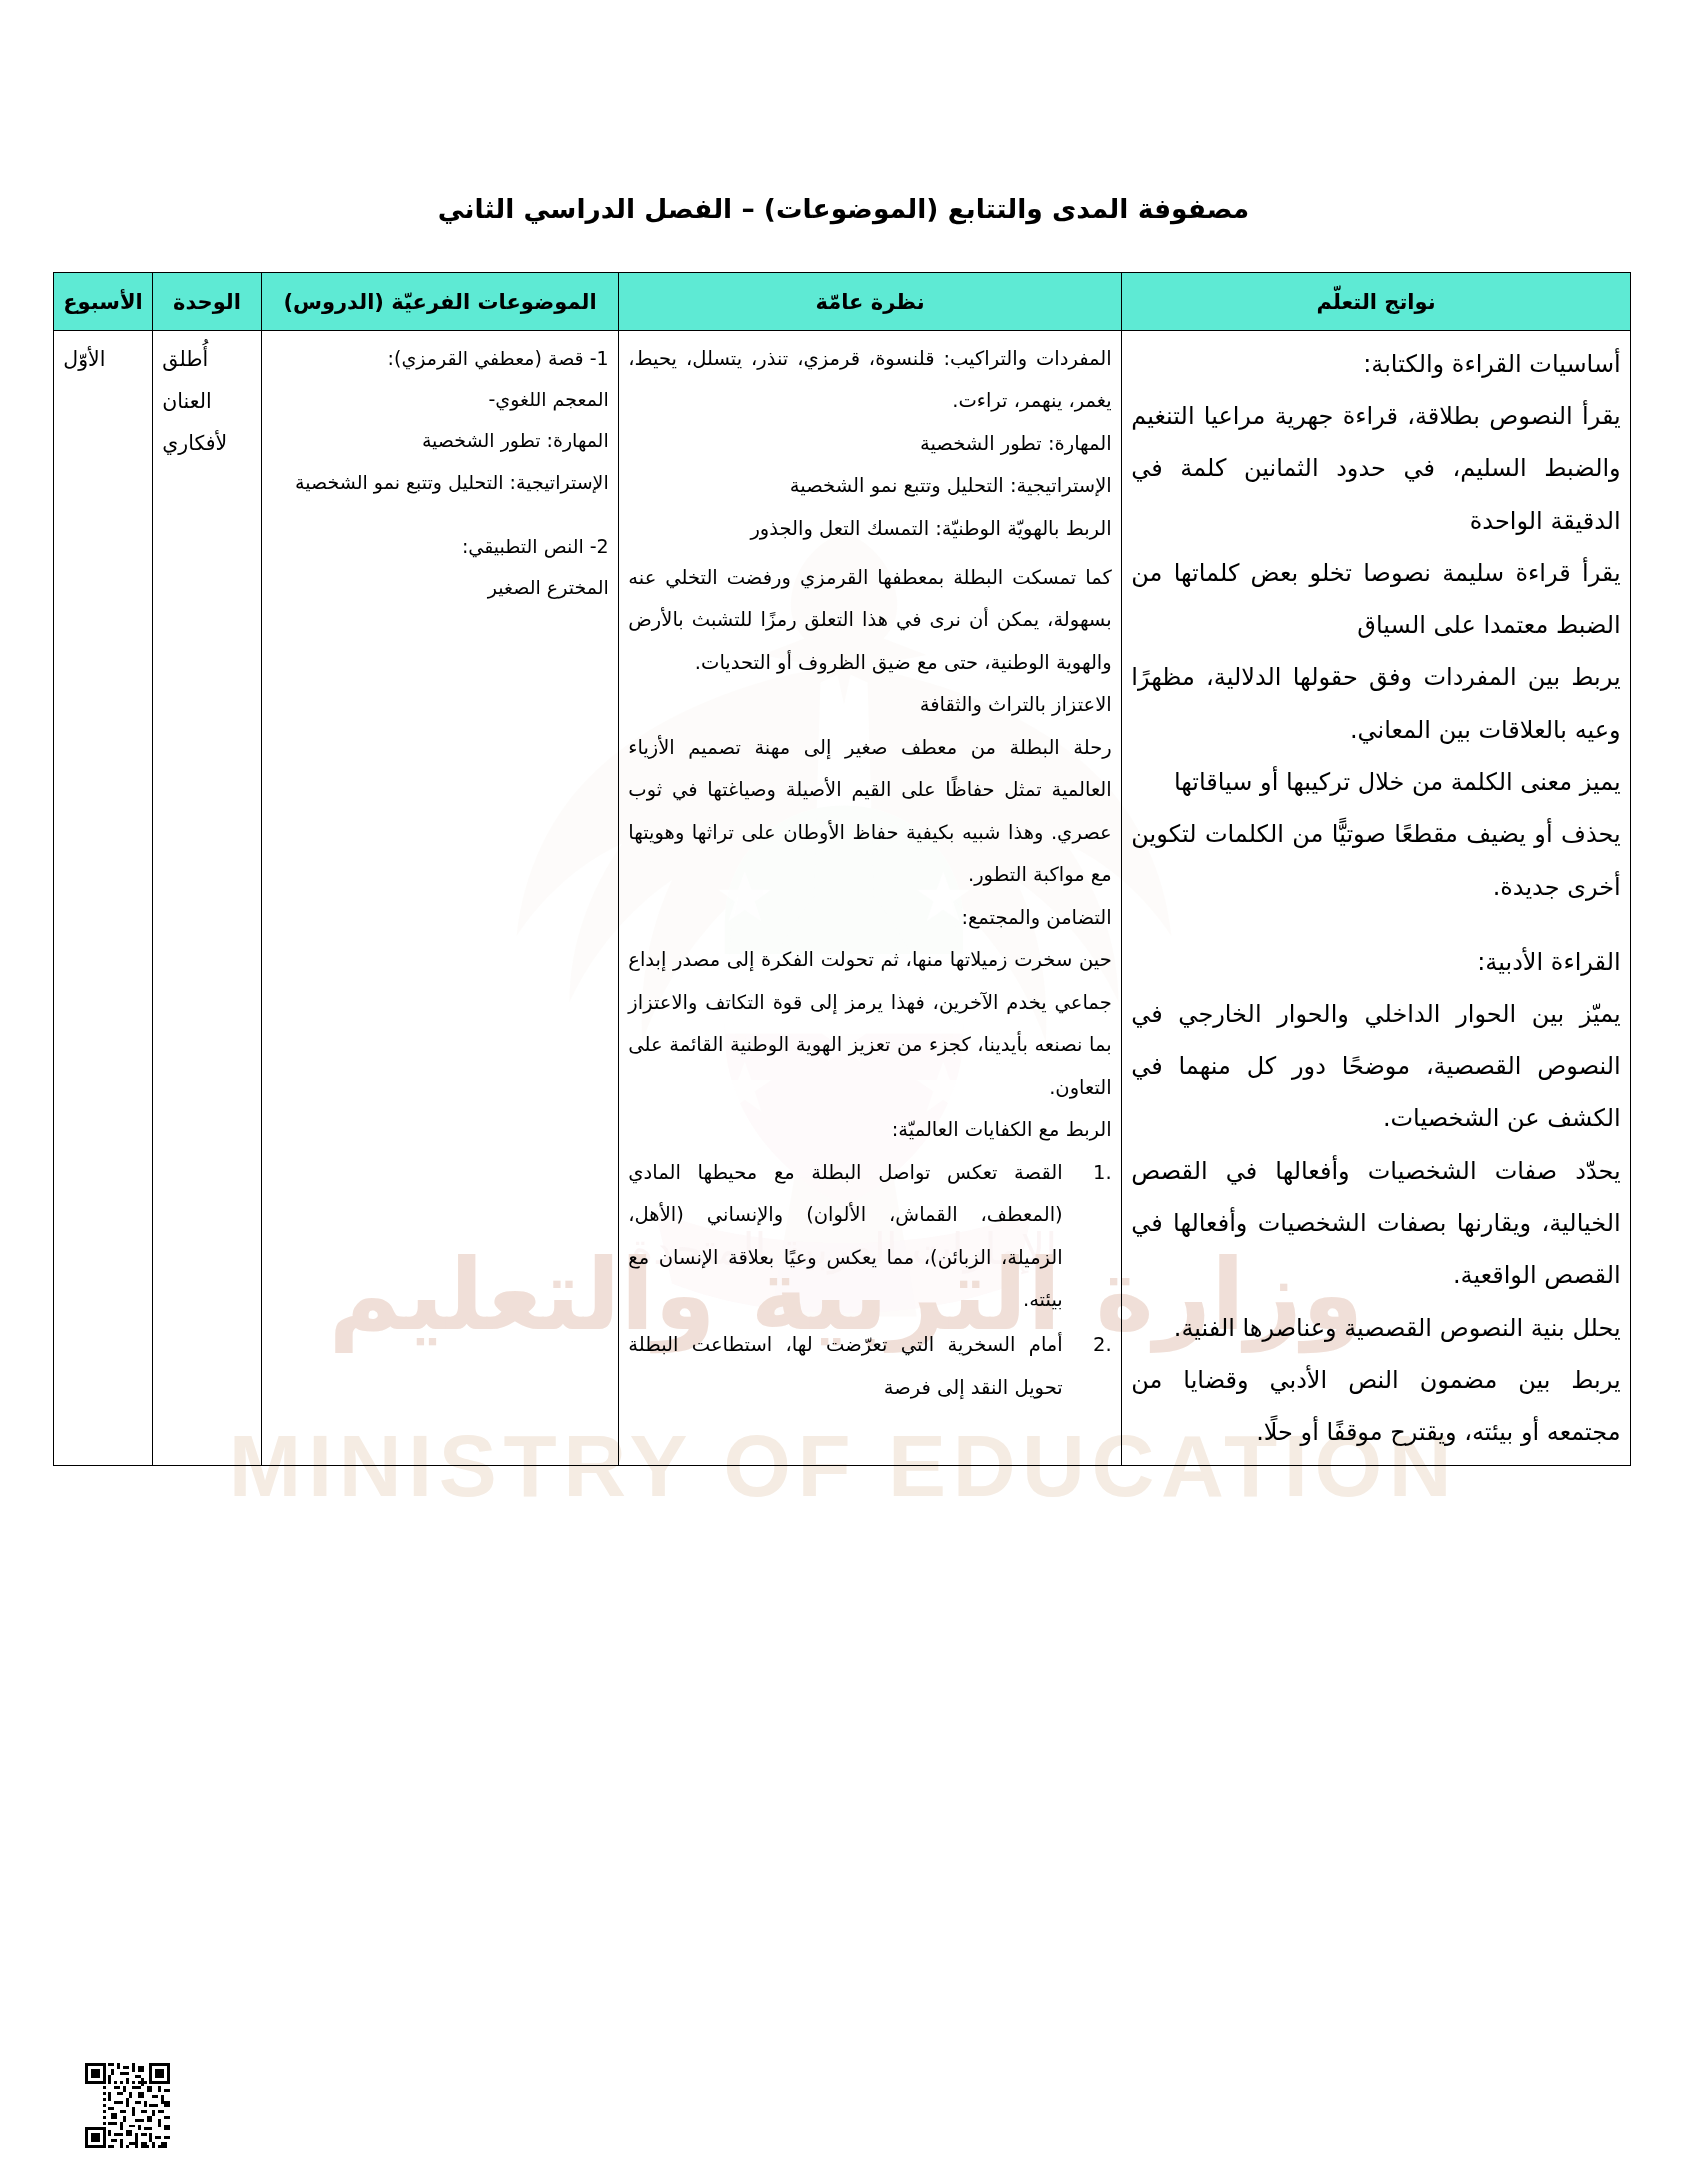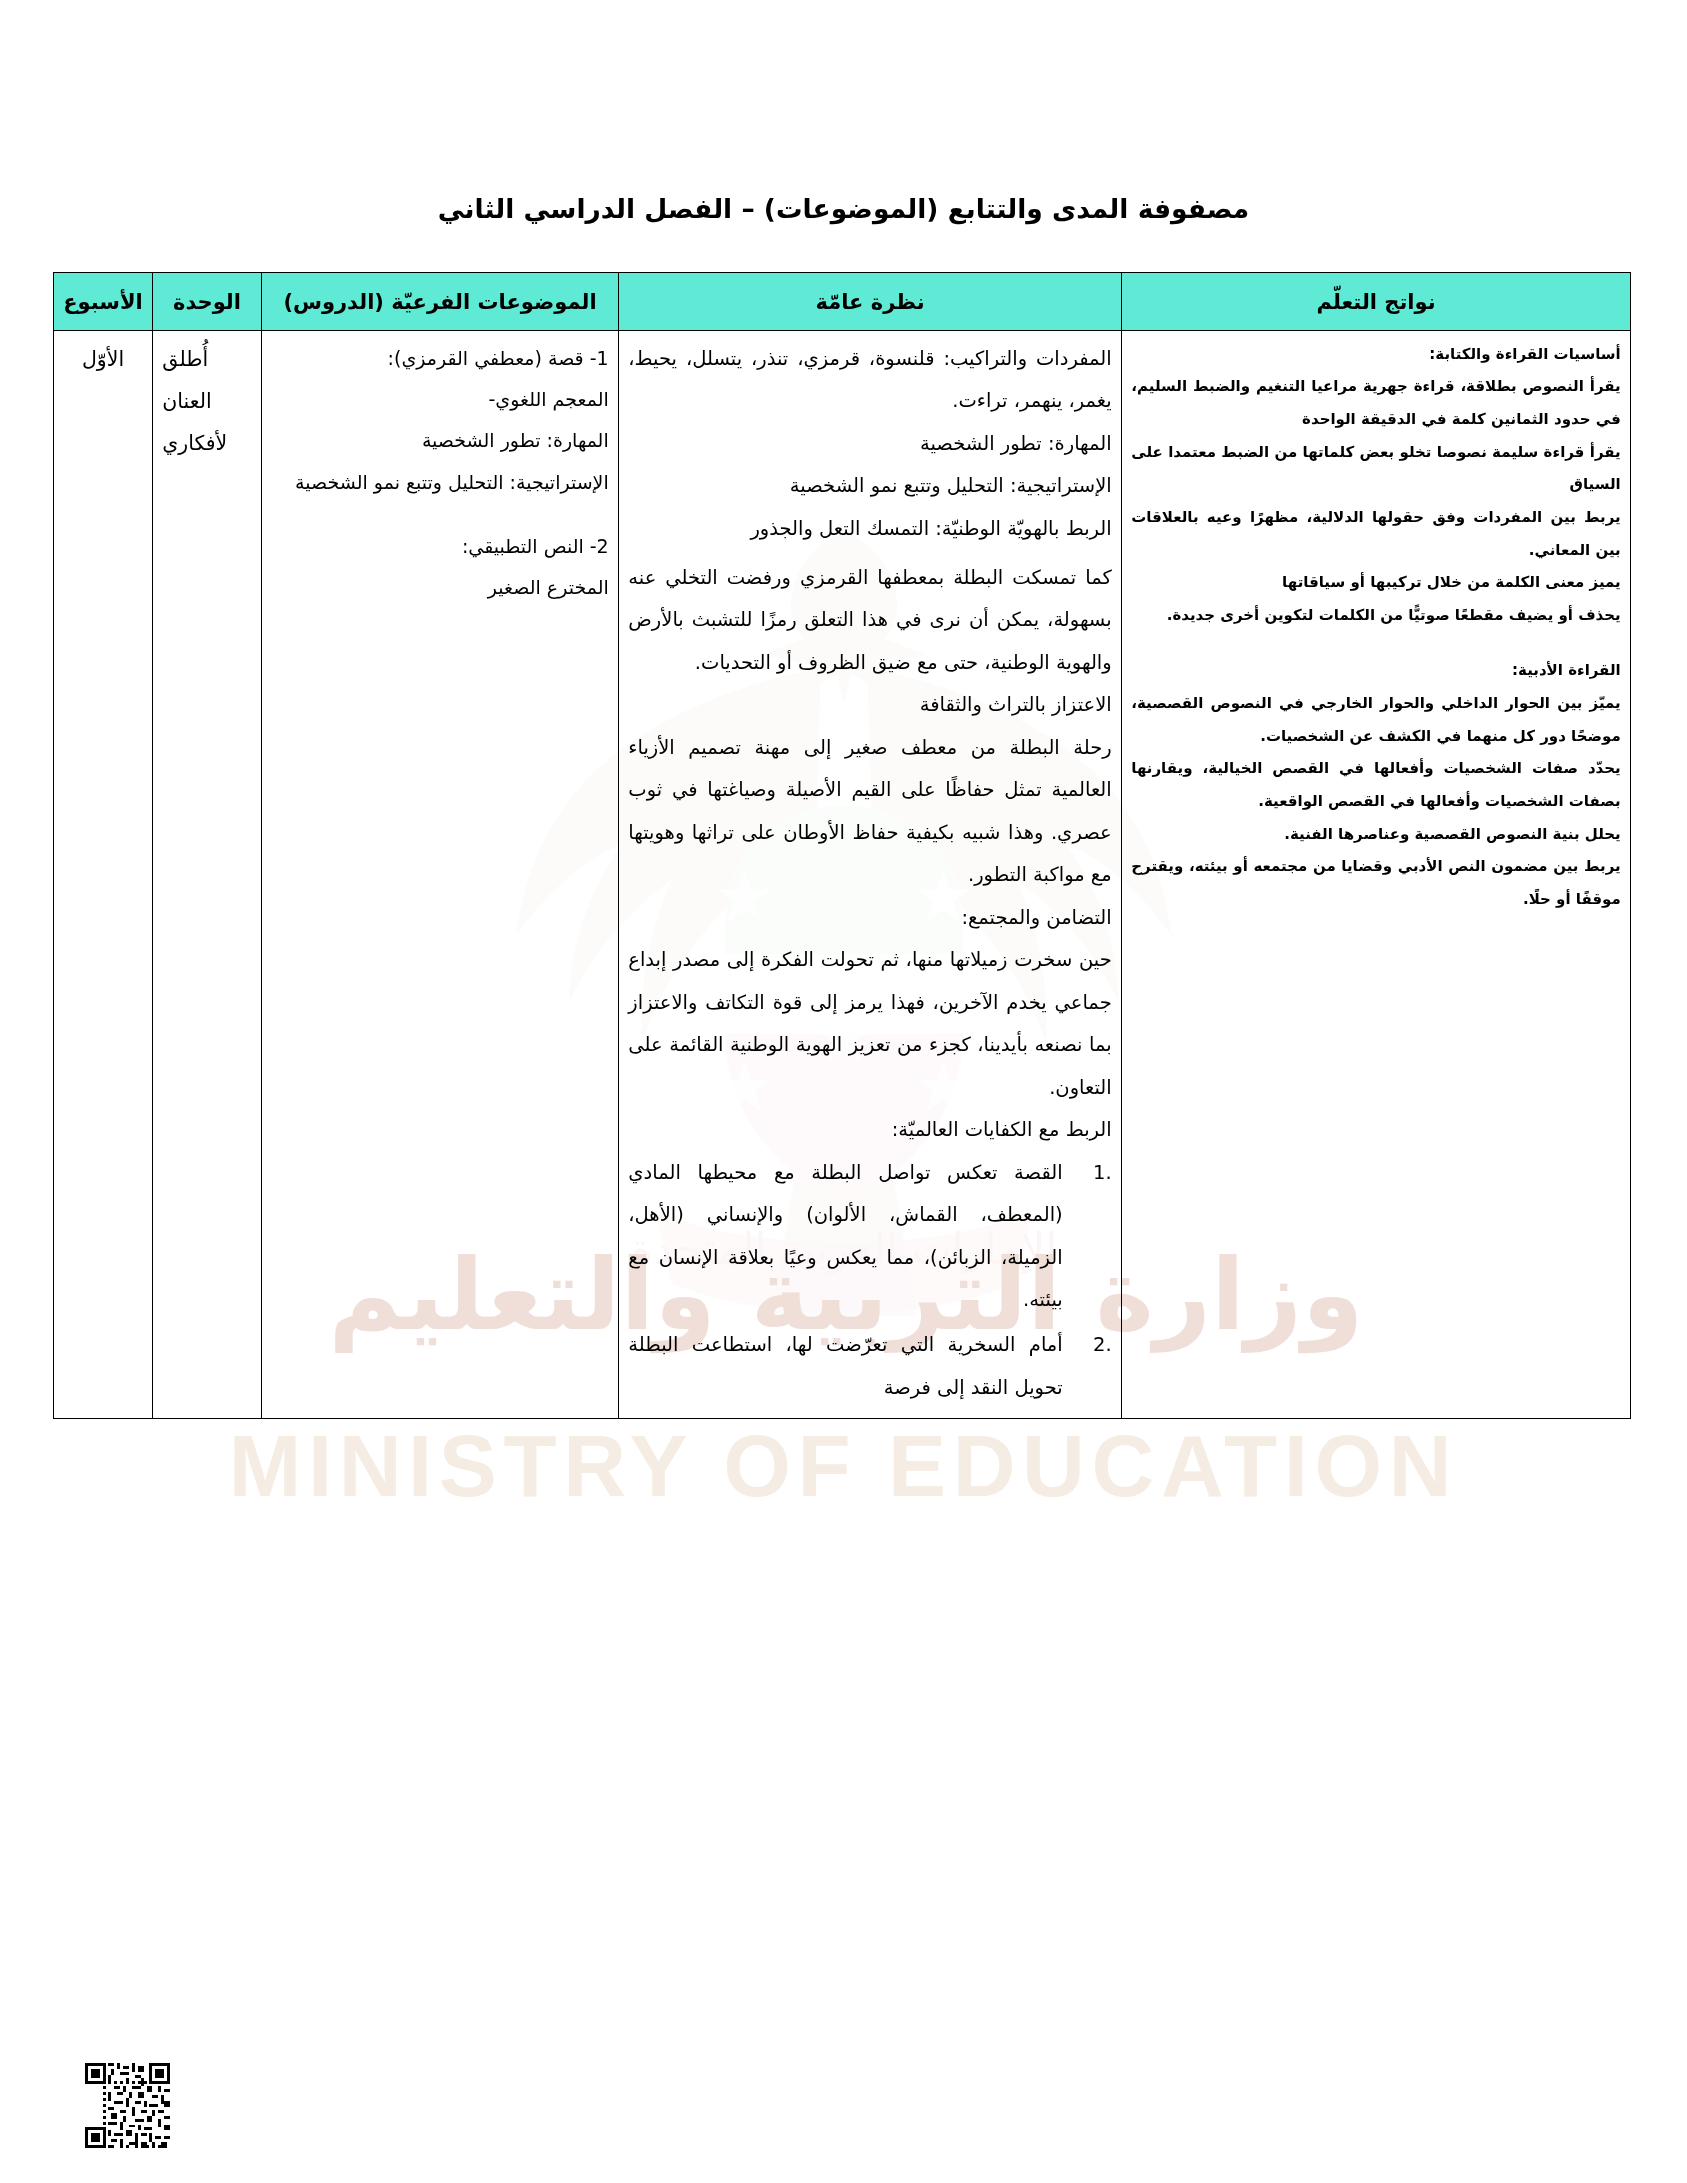--- a/index.html
+++ b/index.html
@@ -118,7 +118,7 @@
     line-height: 2.05;
     padding-top: 14.6px;
   }
-  td.cell-week { text-align: center; padding-right: 12px; }
+  td.cell-week { text-align: left; padding-right: 12px; }
   td.cell-unit { text-align: left; padding-right: 12px; margin-left: 16px; }
 
   td.cell-body {

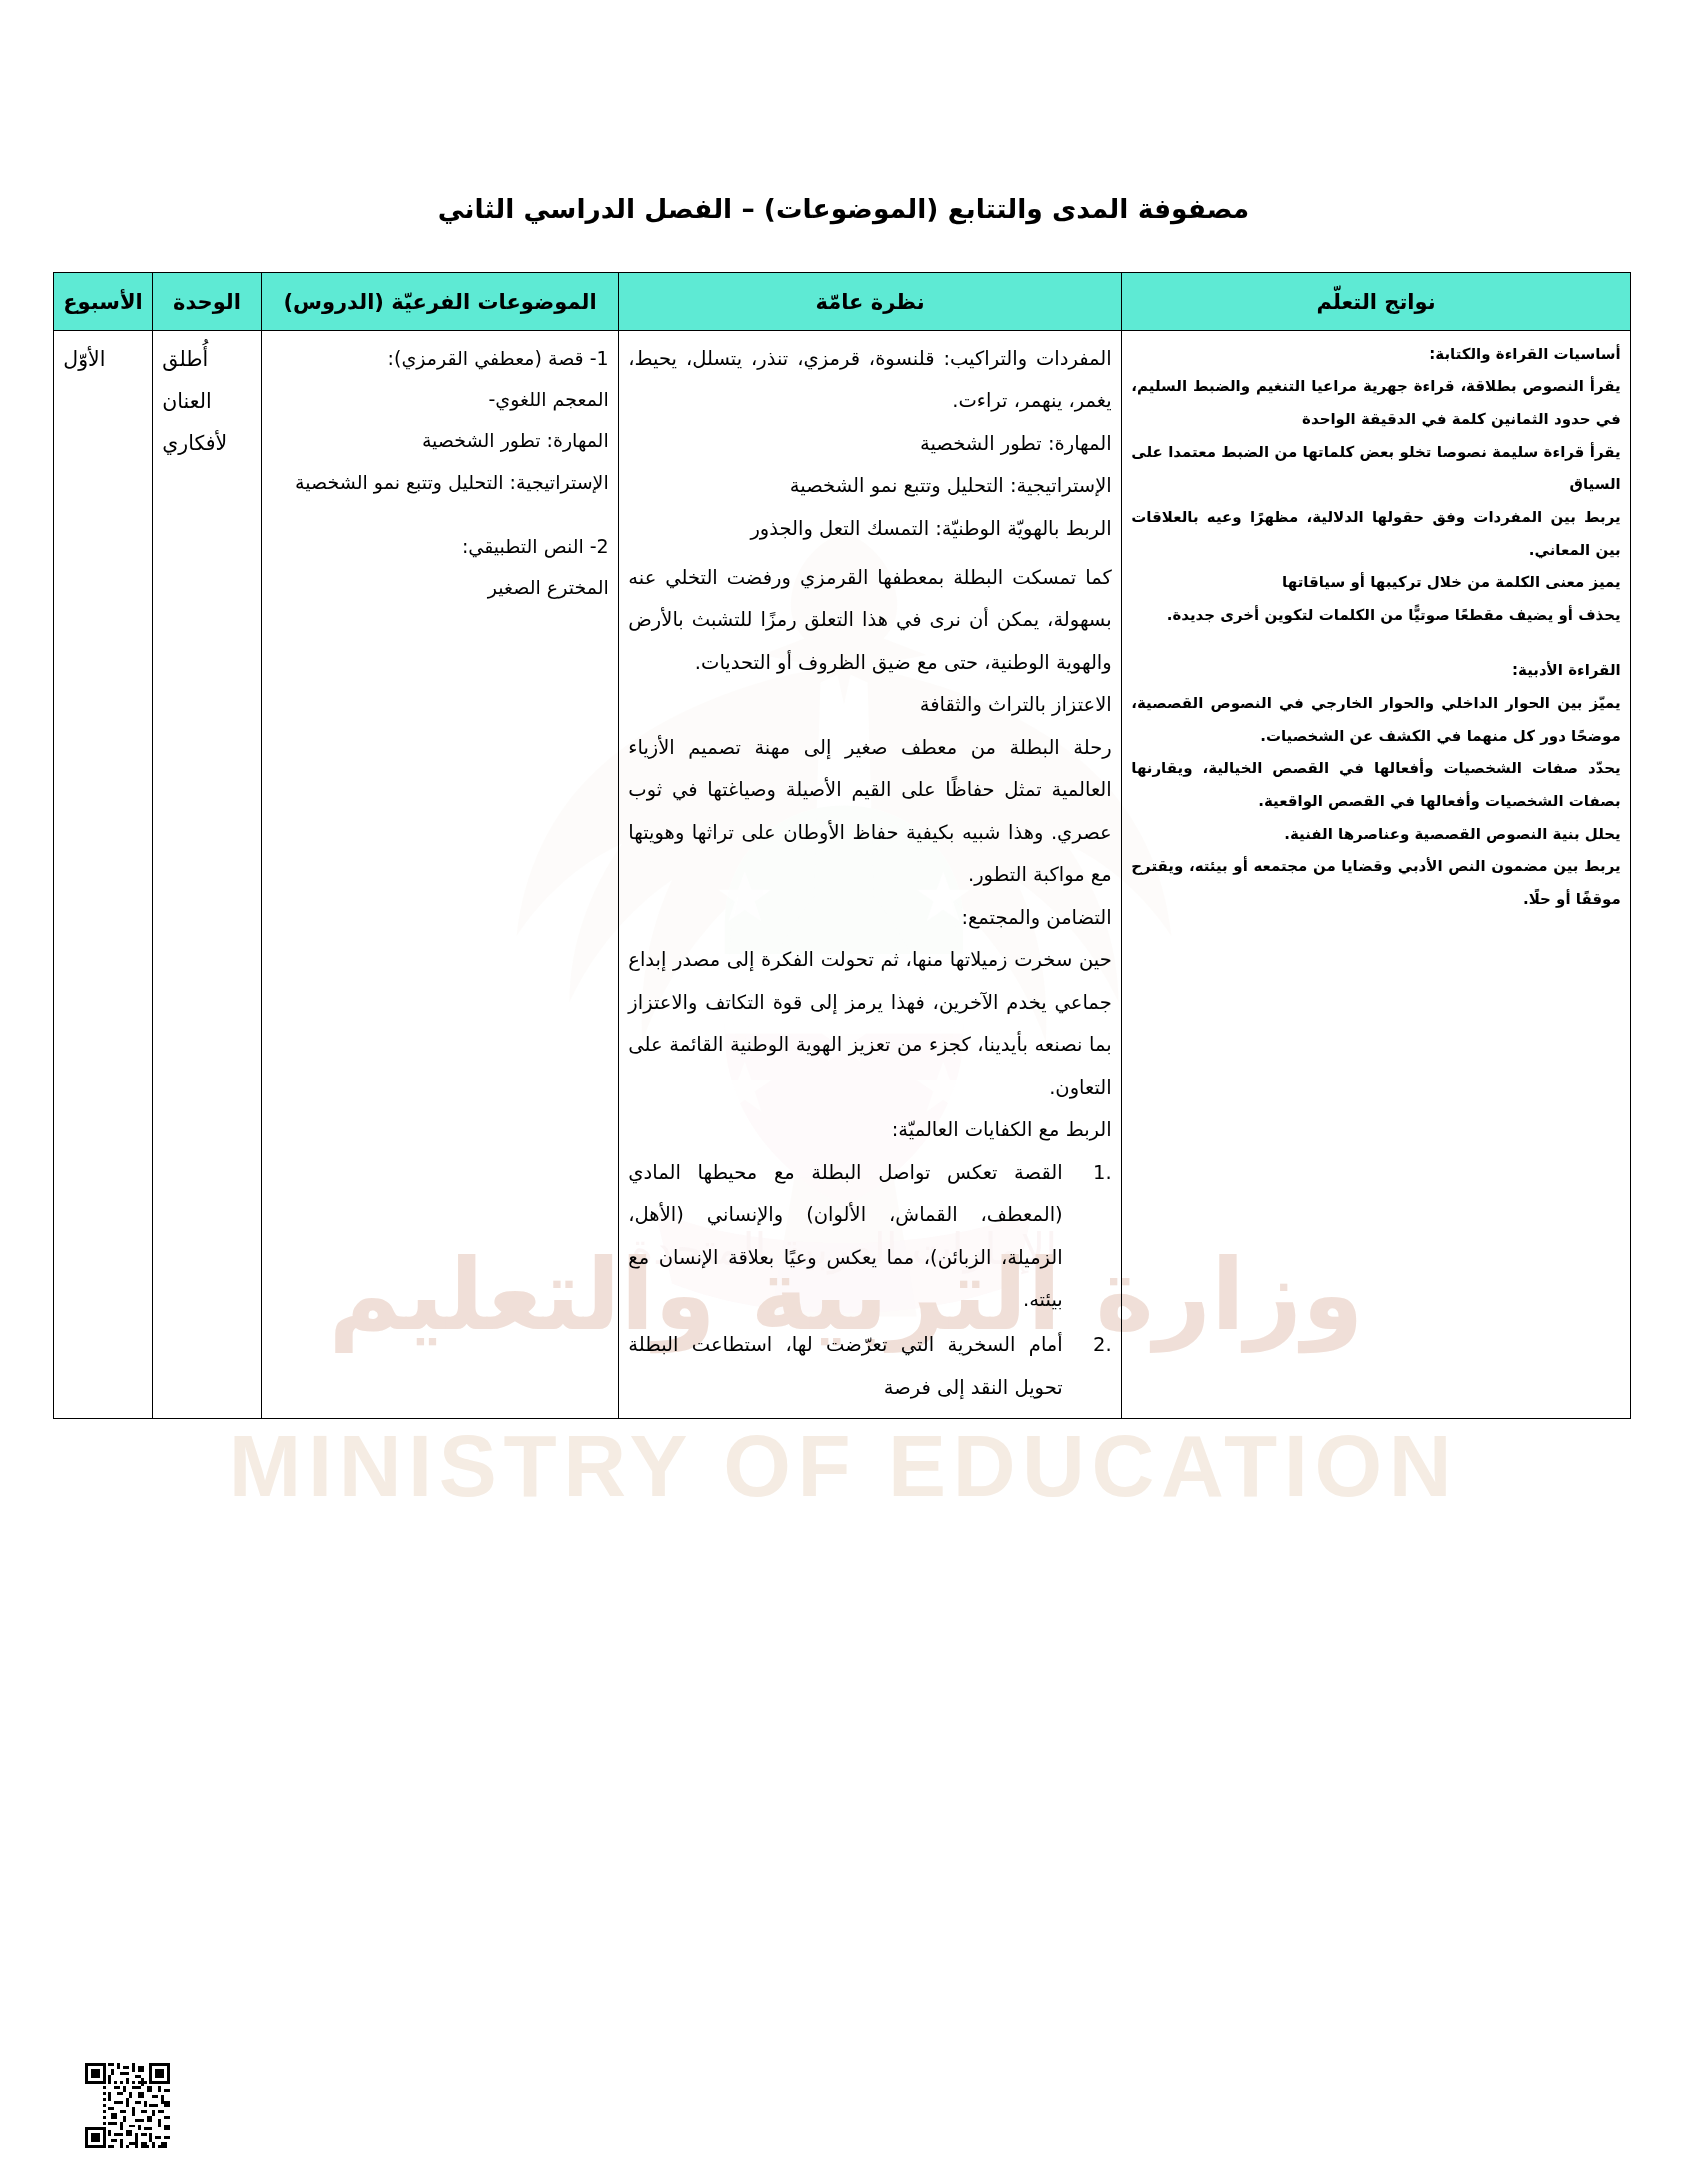--- a/index.html
+++ b/index.html
@@ -130,7 +130,7 @@
     padding-bottom: 13.2px;
   }
   td.cell-overview { font-size: 19.5px; }
-  td.cell-outcomes { font-size: 15px; font-weight: bold; }
+  td.cell-outcomes { font-size: 24px; }
 
   .para { margin: 0 0 0 0; }
   .para.gap { margin-top: 22.5px; }

